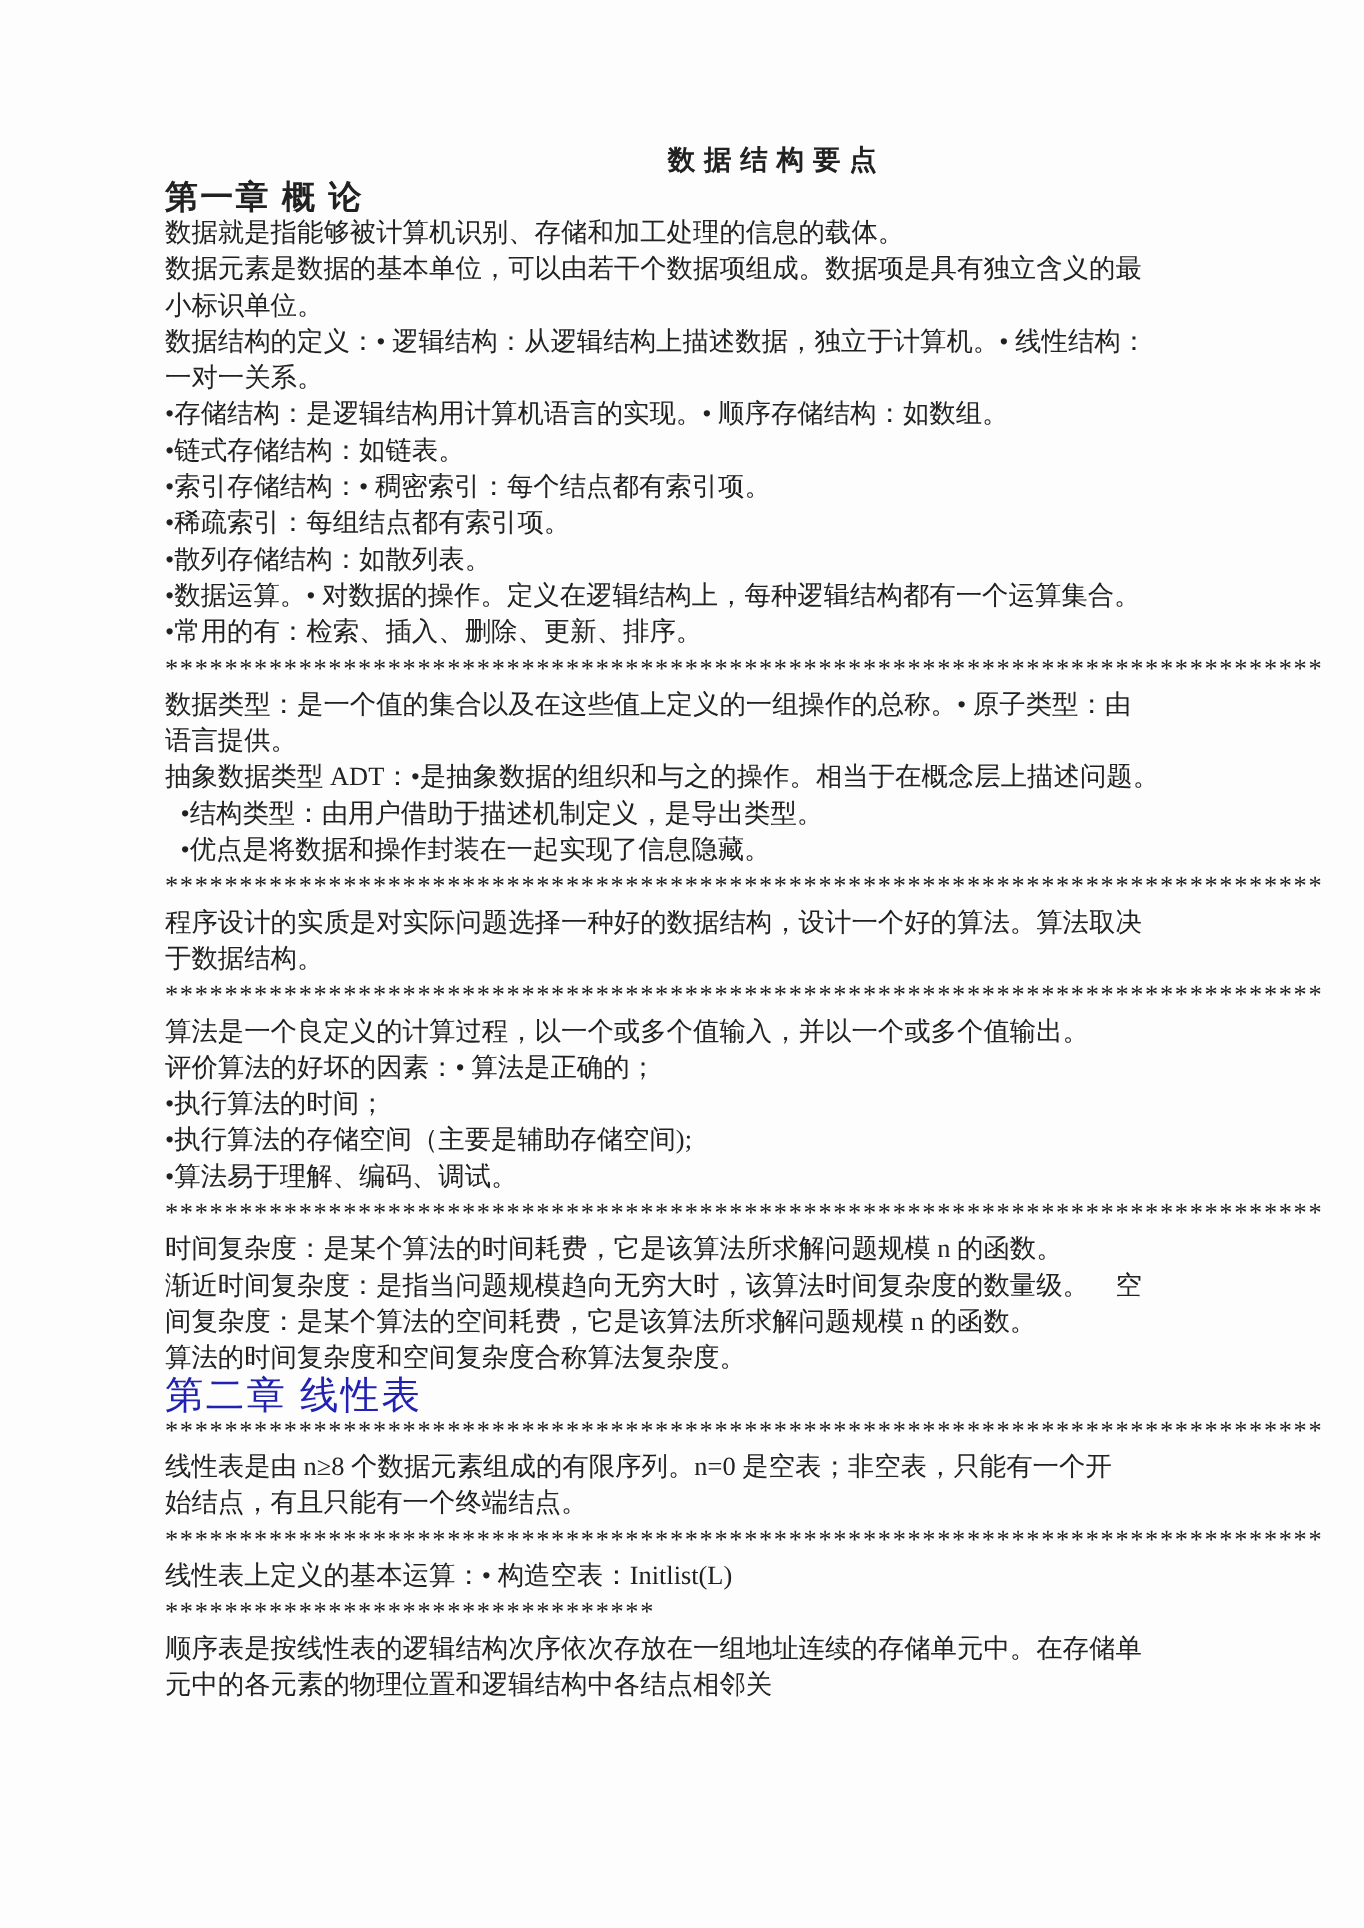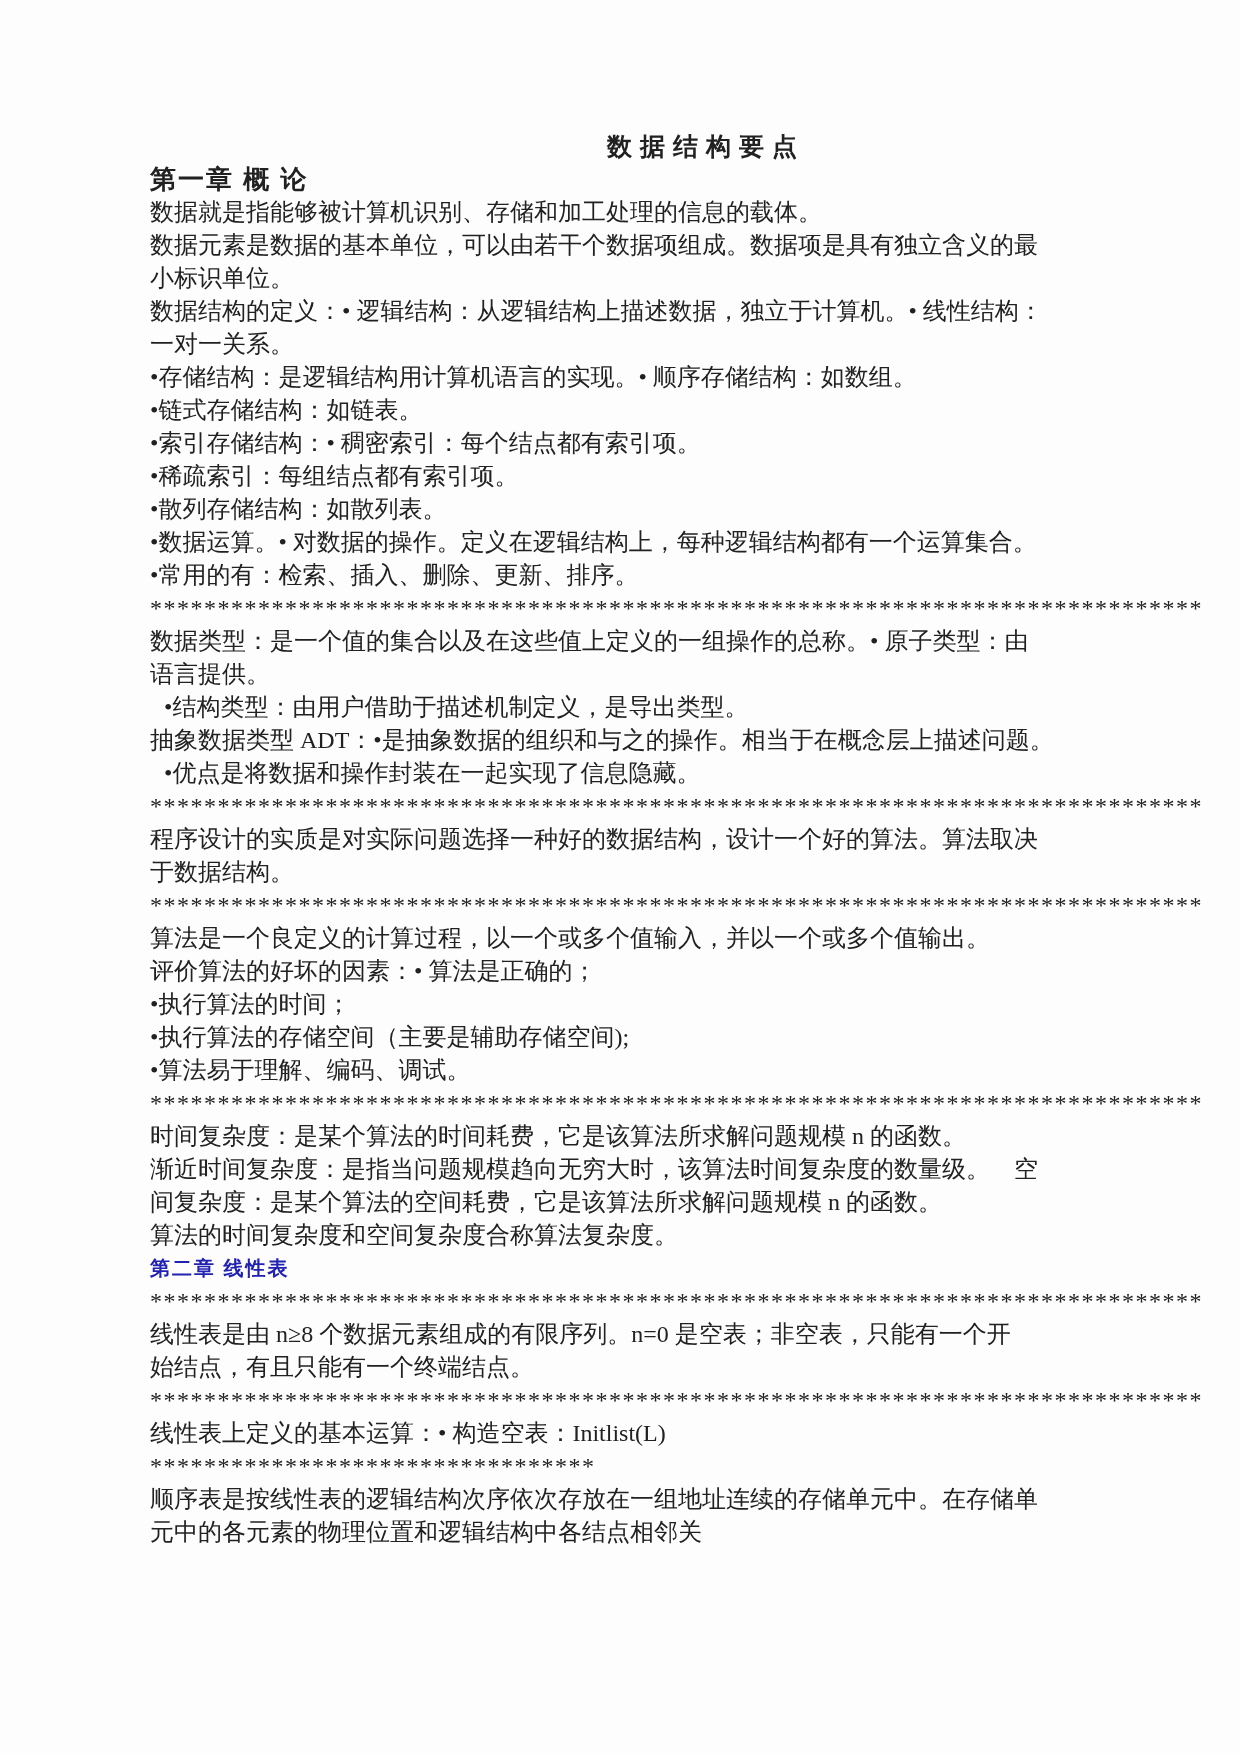--- a/index.html
+++ b/index.html
@@ -37,7 +37,7 @@
   .h1 {
     font-family: "Liberation Sans", "DejaVu Sans", sans-serif;
     font-weight: bold;
-    font-size: 26px;
+    font-size: 30px;
     letter-spacing: 2px;
   }
   .h2 {

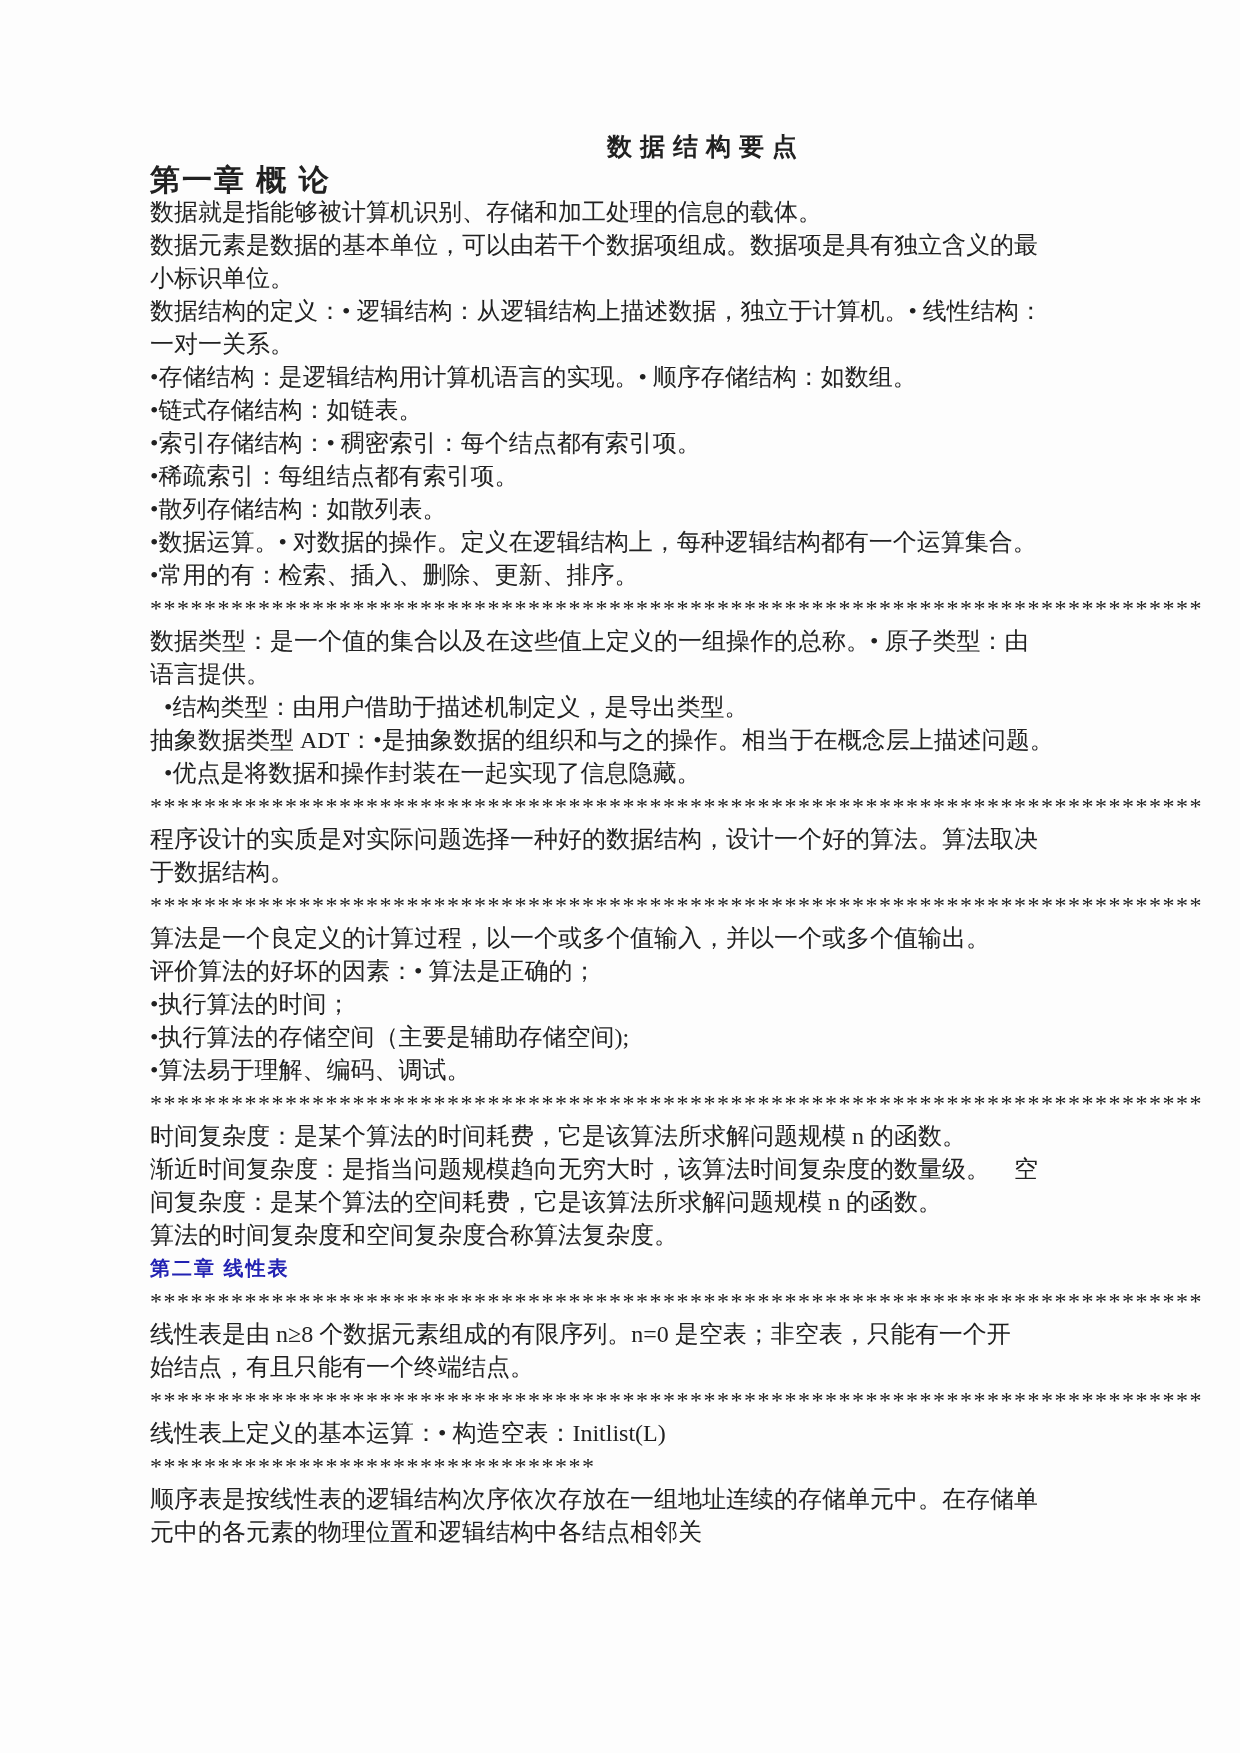--- a/index.html
+++ b/index.html
@@ -75,8 +75,8 @@
       <div class="line stars">******************************************************************************</div>
       <div class="line">数据类型：是一个值的集合以及在这些值上定义的一组操作的总称。• 原子类型：由</div>
       <div class="line">语言提供。</div>
+      <div class="line">抽象数据类型 ADT：•是抽象数据的组织和与之的操作。相当于在概念层上描述问题。</div>
       <div class="line indent1">•结构类型：由用户借助于描述机制定义，是导出类型。</div>
-      <div class="line">抽象数据类型 ADT：•是抽象数据的组织和与之的操作。相当于在概念层上描述问题。</div>
       <div class="line indent1">•优点是将数据和操作封装在一起实现了信息隐藏。</div>
       <div class="line stars">******************************************************************************</div>
       <div class="line">程序设计的实质是对实际问题选择一种好的数据结构，设计一个好的算法。算法取决</div>

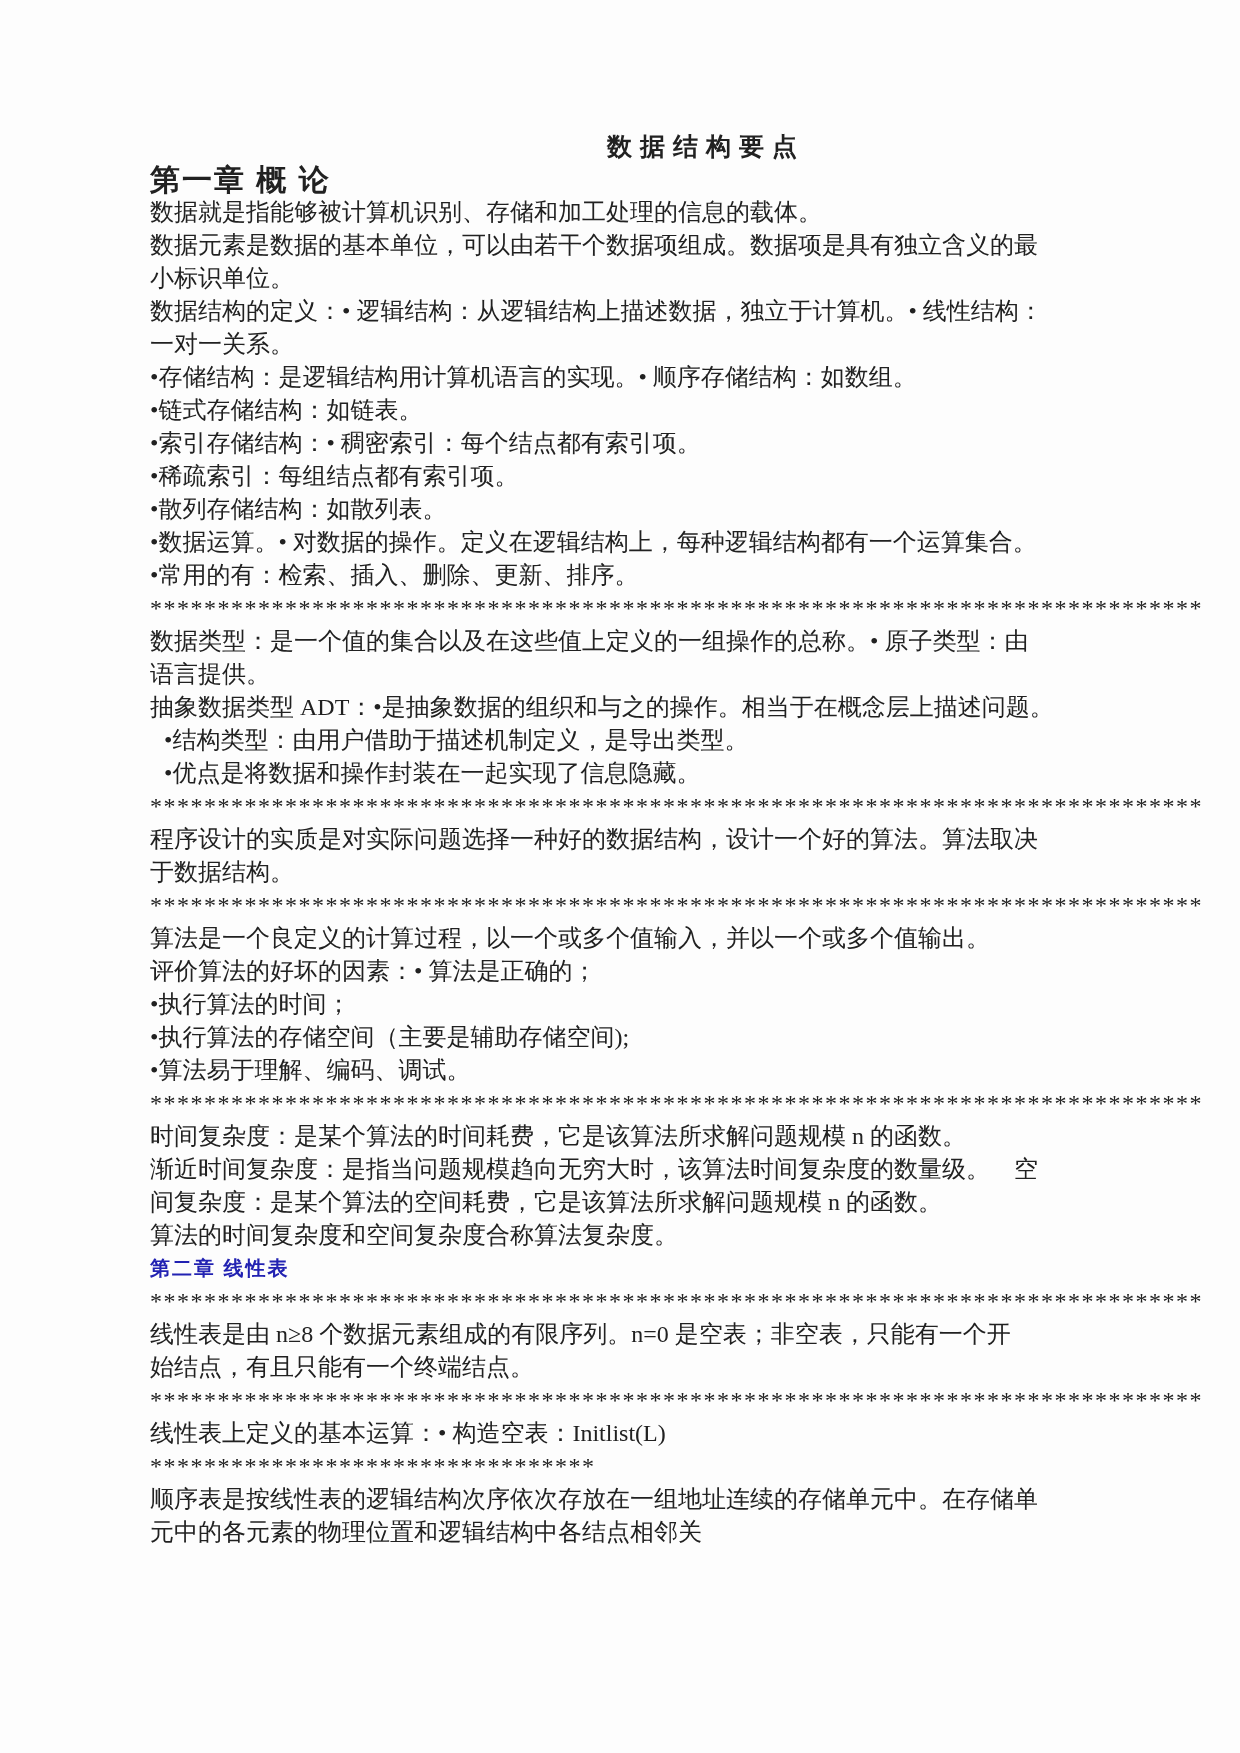--- a/index.html
+++ b/index.html
@@ -42,8 +42,8 @@
   }
   .h2 {
     font-family: "Liberation Sans", "DejaVu Sans", sans-serif;
-    font-weight: bold;
-    font-size: 20px;
+    font-weight: normal;
+    font-size: 35px;
     letter-spacing: 2px;
   }
   .stars {

